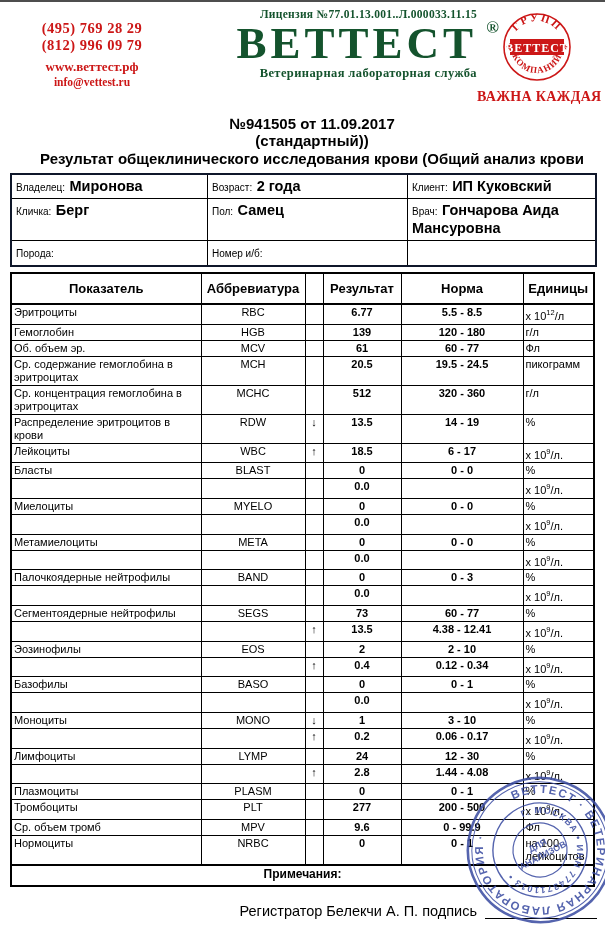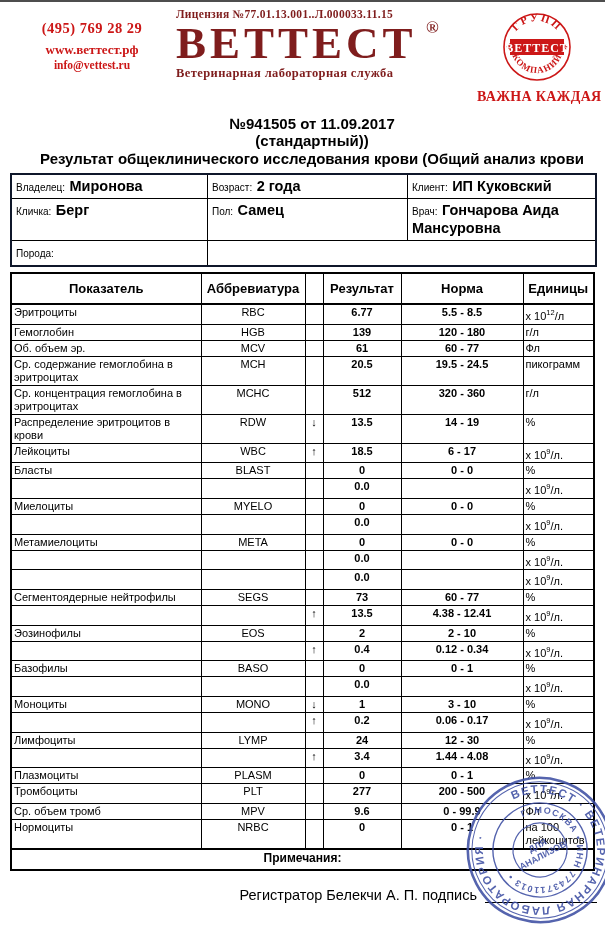--- a/index.html
+++ b/index.html
@@ -19,7 +19,7 @@
   .contacts .phone { font-size:14.5px; line-height:17px; letter-spacing:0.5px; }
   .contacts .site  { font-size:13px; line-height:16px; margin-top:5px; }
   .contacts .mail  { font-size:11.5px; line-height:14px; }
-  .brandblock { flex:1; text-align:left; color:#7f1d1d; font-family:"Liberation Serif", serif; }
+  .brandblock { flex:1; text-align:right; color:#14532d; font-family:"Liberation Serif", serif; }
   .license { font-size:11.5px; font-weight:bold; letter-spacing:0.3px; }
   .brandrow { position:relative; display:inline-block; }
   .brand {

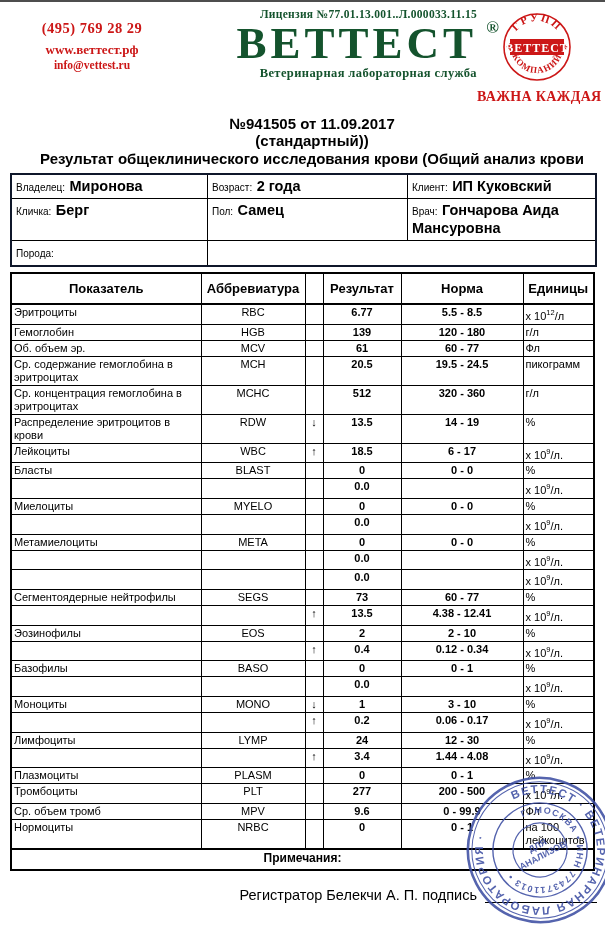--- a/index.html
+++ b/index.html
@@ -96,6 +96,7 @@
   <div class="header">
     <div class="contacts">
       <div class="phone">(495) 769 28 29</div>
+      <div class="phone">(812) 996 09 79</div>
       <div class="site">www.веттест.рф</div>
       <div class="mail">info@vettest.ru</div>
     </div>

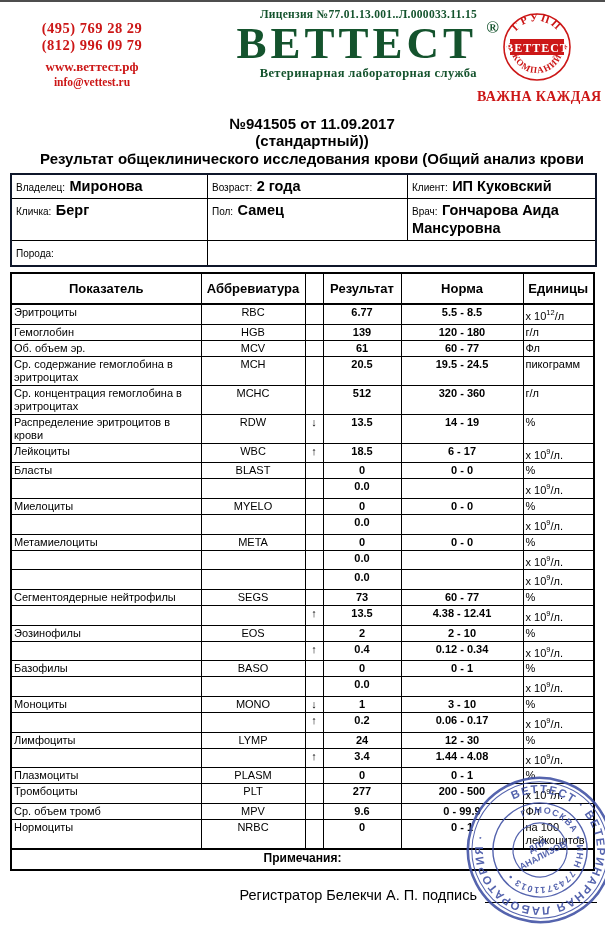--- a/index.html
+++ b/index.html
@@ -159,6 +159,10 @@
     </div>
     <div class="cell lastrow">
       <span class="lbl">Порода:</span>
+      <span class="val"></span>
+    </div>
+    <div class="cell lastrow">
+      <span class="lbl">Номер и/б:</span>
       <span class="val"></span>
     </div>
   </div>

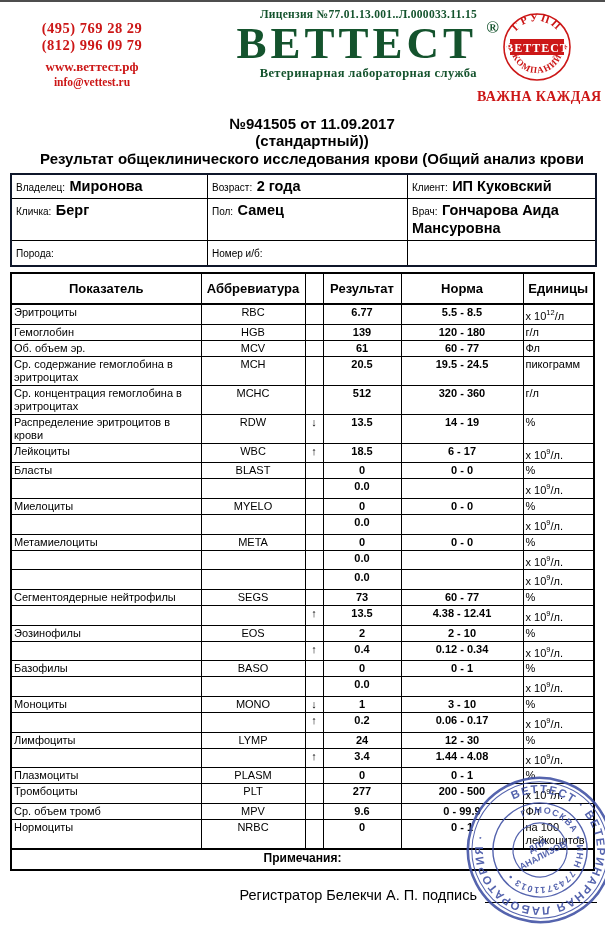--- a/index.html
+++ b/index.html
@@ -290,6 +290,14 @@
           <td class="c-res">0.0</td>
           <td class="c-norm"></td>
           <td class="c-unit">x 10<sup>9</sup>/л.</td>
+        </tr>
+        <tr class="main-row">
+          <td class="c-name">Палочкоядерные нейтрофилы</td>
+          <td class="c-abbr">BAND</td>
+          <td class="c-arr"></td>
+          <td class="c-res">0</td>
+          <td class="c-norm">0 - 3</td>
+          <td class="c-unit">%</td>
         </tr>
         <tr class="sub-row">
           <td class="c-name"></td>

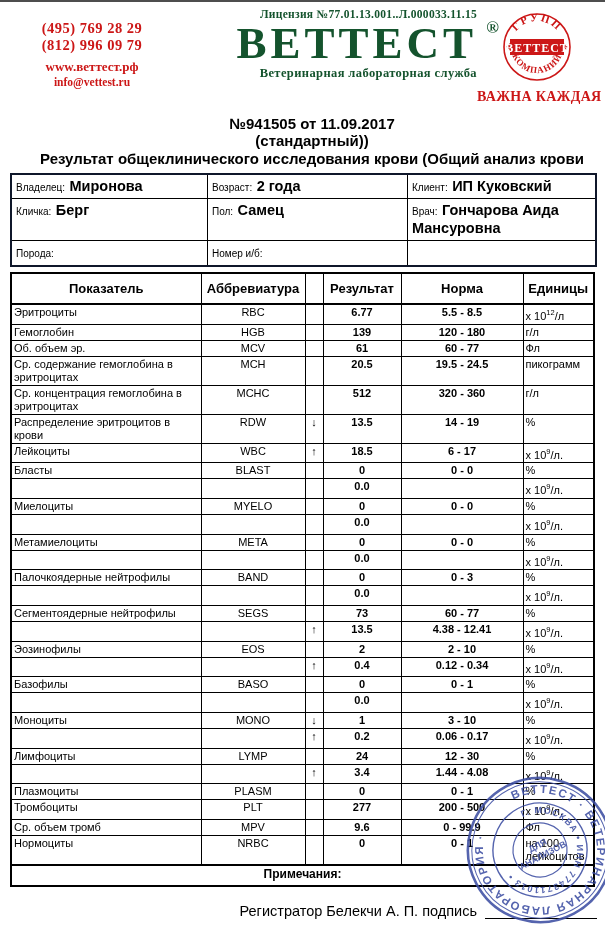--- a/index.html
+++ b/index.html
@@ -383,7 +383,7 @@
           <td class="c-name"></td>
           <td class="c-abbr"></td>
           <td class="c-arr">↑</td>
-          <td class="c-res">3.4</td>
+          <td class="c-res">2.8</td>
           <td class="c-norm">1.44 - 4.08</td>
           <td class="c-unit">x 10<sup>9</sup>/л.</td>
         </tr>

